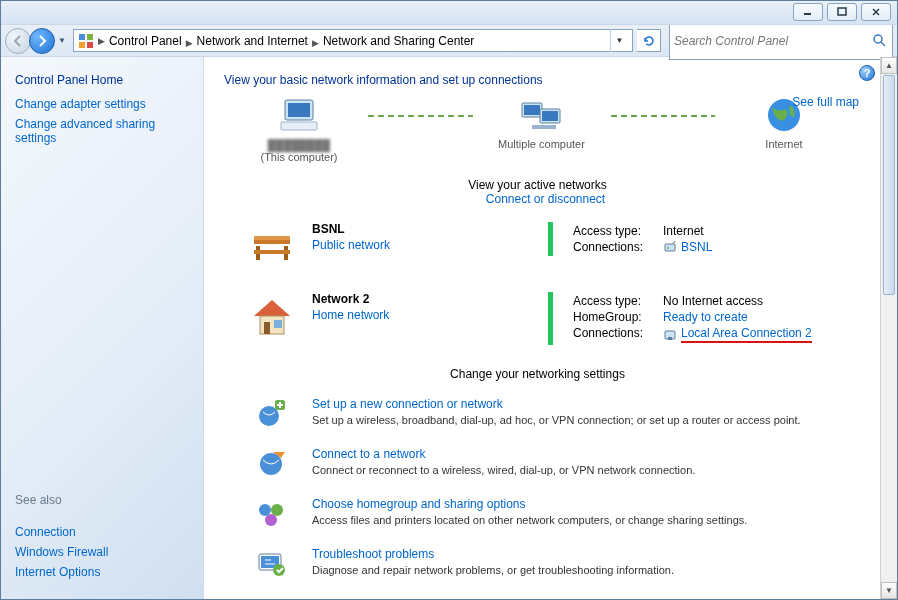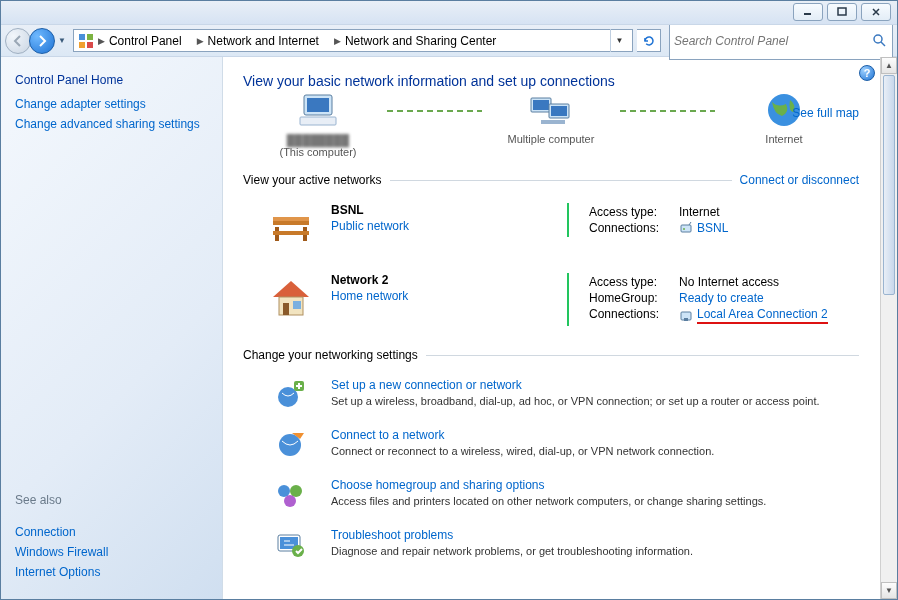--- a/index.html
+++ b/index.html
@@ -21,7 +21,7 @@
   .nav-drop { width:14px; height:26px; display:flex; align-items:center; justify-content:center; color:#3a5a7a; font-size:8px; }
   .address { flex: 0 0 560px; height: 23px; background: #fff; border: 1px solid #8aa3be; display: flex; align-items: center; padding: 0 4px; gap: 4px; }
   .addr-icon { width:16px; height:16px; display:flex; align-items:center; justify-content:center; font-size:12px; }
-  .crumb { display:flex; align-items:center; gap:15px; }
+  .crumb { display:flex; align-items:flex-end; gap:4px; }
   .crumb span.sep { font-size:9px; color:#555; }
   .addr-end { width:18px; height:23px; border-left:1px solid #c0cfe0; display:flex; align-items:center; justify-content:center; font-size:8px; color:#333;}
   .refresh-btn { width:24px; height:23px; border:1px solid #8aa3be; border-left:none; display:flex; align-items:center; justify-content:center; color:#1f73d4; background:#fff;}

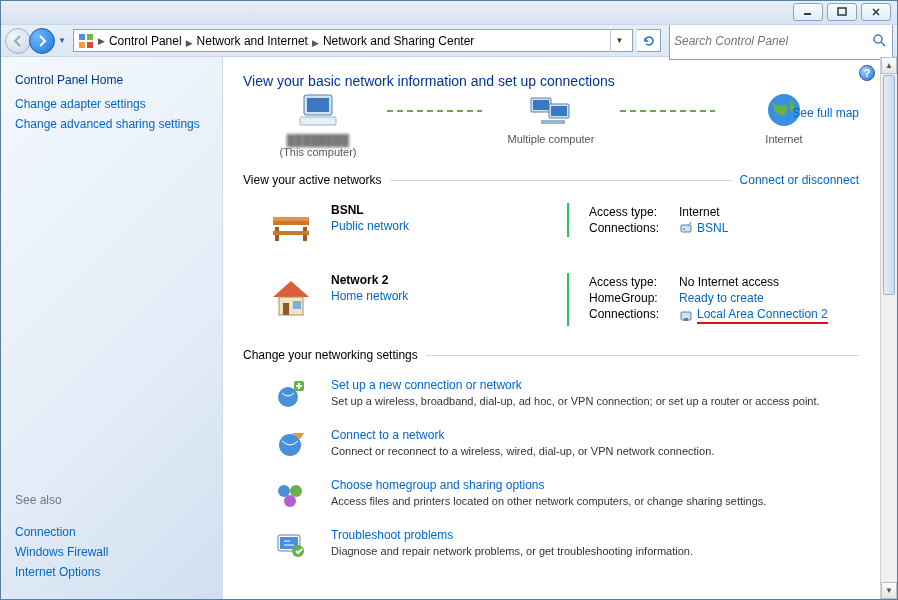--- a/index.html
+++ b/index.html
@@ -31,7 +31,7 @@
 
   
   .body { position:absolute; top:56px; bottom:0; left:0; right:0; display:flex; }
-  .sidebar { width: 222px; background: linear-gradient(135deg, #f4f8fd 0%, #e3ecf7 60%, #d0dff0 100%); border-right:1px solid #d0dce8; padding: 16px 14px; position:relative;}
+  .sidebar { width: 203px; background: linear-gradient(135deg, #f4f8fd 0%, #e3ecf7 60%, #d0dff0 100%); border-right:1px solid #d0dce8; padding: 16px 14px; position:relative;}
   .sidebar h4 { color:#003399; font-size:12px; font-weight:normal; margin-bottom:10px;}
   .side-link { color:#0066cc; font-size:12px; margin:6px 0; cursor:pointer; }
   .see-also { position:absolute; bottom:14px; left:14px; right:14px;}

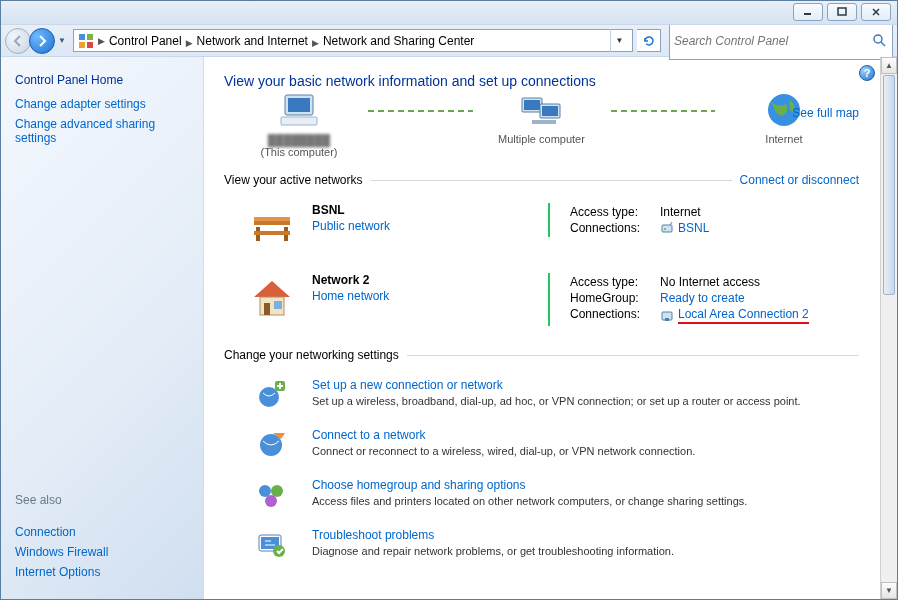--- a/index.html
+++ b/index.html
@@ -45,7 +45,7 @@
   .scrollbar-down { position:absolute; bottom:0; left:0; right:0;}
   .scrollbar-thumb { position:absolute; left:2px; right:2px; top:18px; height:220px; background:linear-gradient(90deg,#e8eef6,#c8d8ec); border:1px solid #9ab4d0; border-radius:2px;}
 
-  h1.page-title { color:#003399; font-size:14px; font-weight:normal; margin-bottom:1px;}
+  h1.page-title { color:#003399; font-size:12px; font-weight:normal; margin-bottom:8px;}
   .map-row { display:flex; align-items:center; position:relative; padding: 0 10px 8px 10px;}
   .map-node { width:130px; text-align:center; }
   .map-node .cap1 { color:#777; font-size:11px; filter: blur(1.5px);}

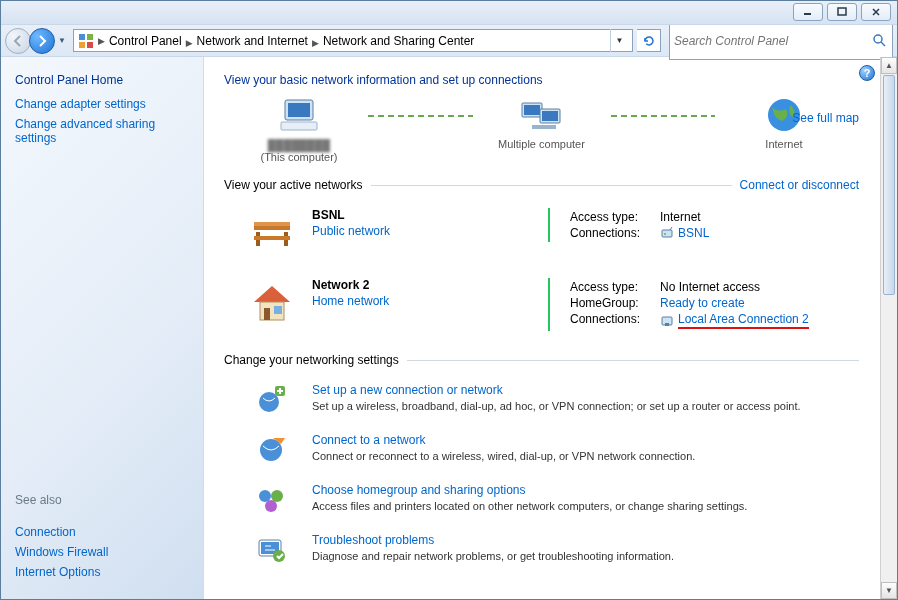--- a/index.html
+++ b/index.html
@@ -51,7 +51,7 @@
   .map-node .cap1 { color:#777; font-size:11px; filter: blur(1.5px);}
   .map-node .cap2 { color:#555; font-size:11px; }
   .map-link { flex:1; margin:0 4px; height:2px; background: repeating-linear-gradient(90deg,#6aa84f 0,#6aa84f 6px,transparent 6px,transparent 10px); position:relative; top:-14px;}
-  .see-full-map { position:absolute; right:0; top:16px; color:#0066cc; cursor:pointer; }
+  .see-full-map { position:absolute; right:0; top:0; color:#0066cc; cursor:pointer; }
 
   .section-head { display:flex; align-items:center; margin:6px 0 10px 0; }
   .section-head .label { padding-right:8px; font-size:12px; }

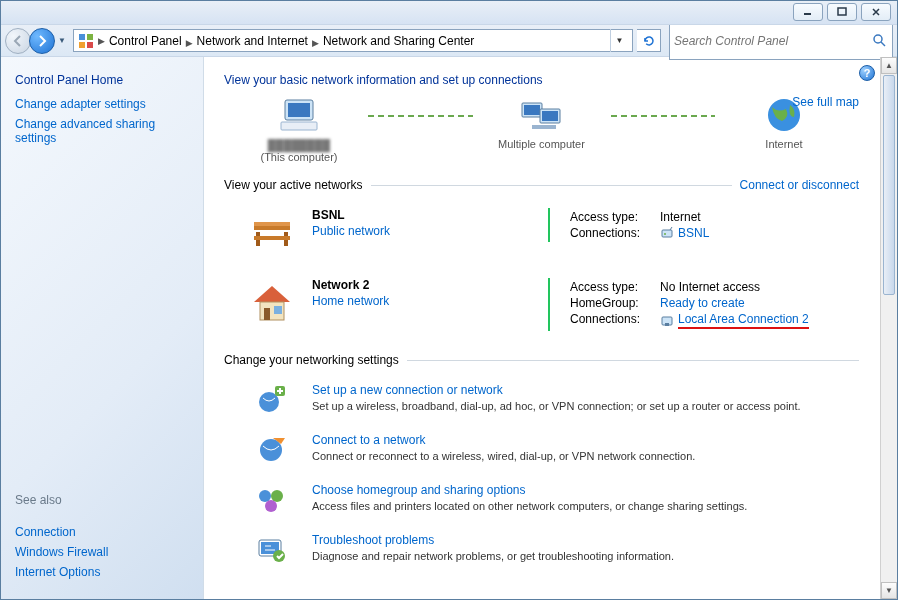--- a/index.html
+++ b/index.html
@@ -53,7 +53,7 @@
   .map-link { flex:1; margin:0 4px; height:2px; background: repeating-linear-gradient(90deg,#6aa84f 0,#6aa84f 6px,transparent 6px,transparent 10px); position:relative; top:-14px;}
   .see-full-map { position:absolute; right:0; top:0; color:#0066cc; cursor:pointer; }
 
-  .section-head { display:flex; align-items:center; margin:6px 0 10px 0; }
+  .section-head { display:flex; align-items:center; margin:6px 0 10px 0;flex-direction:column; }
   .section-head .label { padding-right:8px; font-size:12px; }
   .section-head .rule { flex:1; height:1px; background:#d0d8e0; }
   .section-head .rlink { color:#0066cc; padding-left:8px; cursor:pointer; }

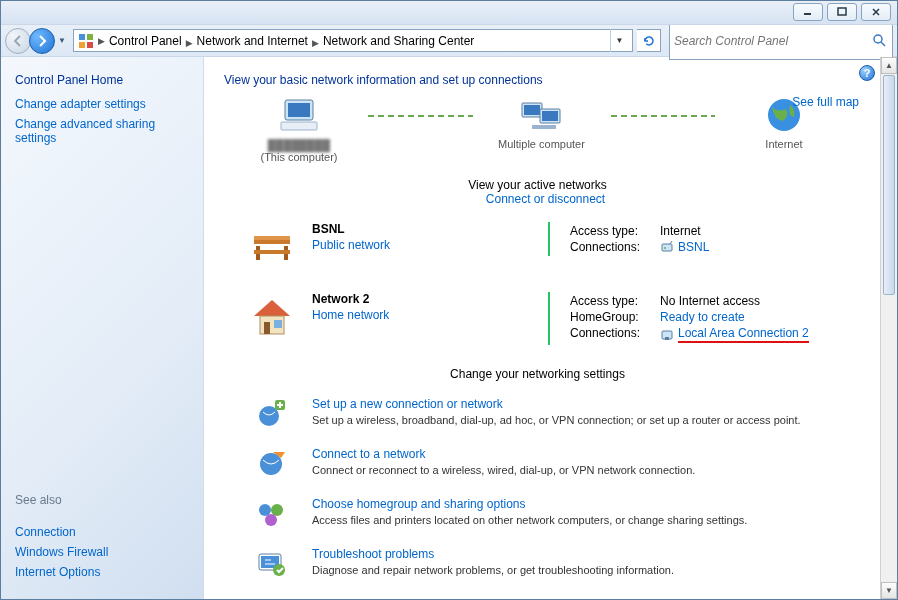--- a/index.html
+++ b/index.html
@@ -63,7 +63,7 @@
   .net-icon-slot { width:48px; height:48px; display:flex; align-items:center; justify-content:center;}
   .net-info .name { font-weight:bold; font-size:12px; margin-bottom:2px;}
   .net-info .type { color:#0066cc; font-size:12px; cursor:pointer;}
-  .net-right { border-left:2px solid #22c55e; padding-left:20px; }
+  .net-right { border-left:5px solid #22c55e; padding-left:20px; }
   .kv { display:flex; font-size:12px; margin:2px 0;}
   .kv .k { width:90px; }
   .kv .v { color:#000;}

